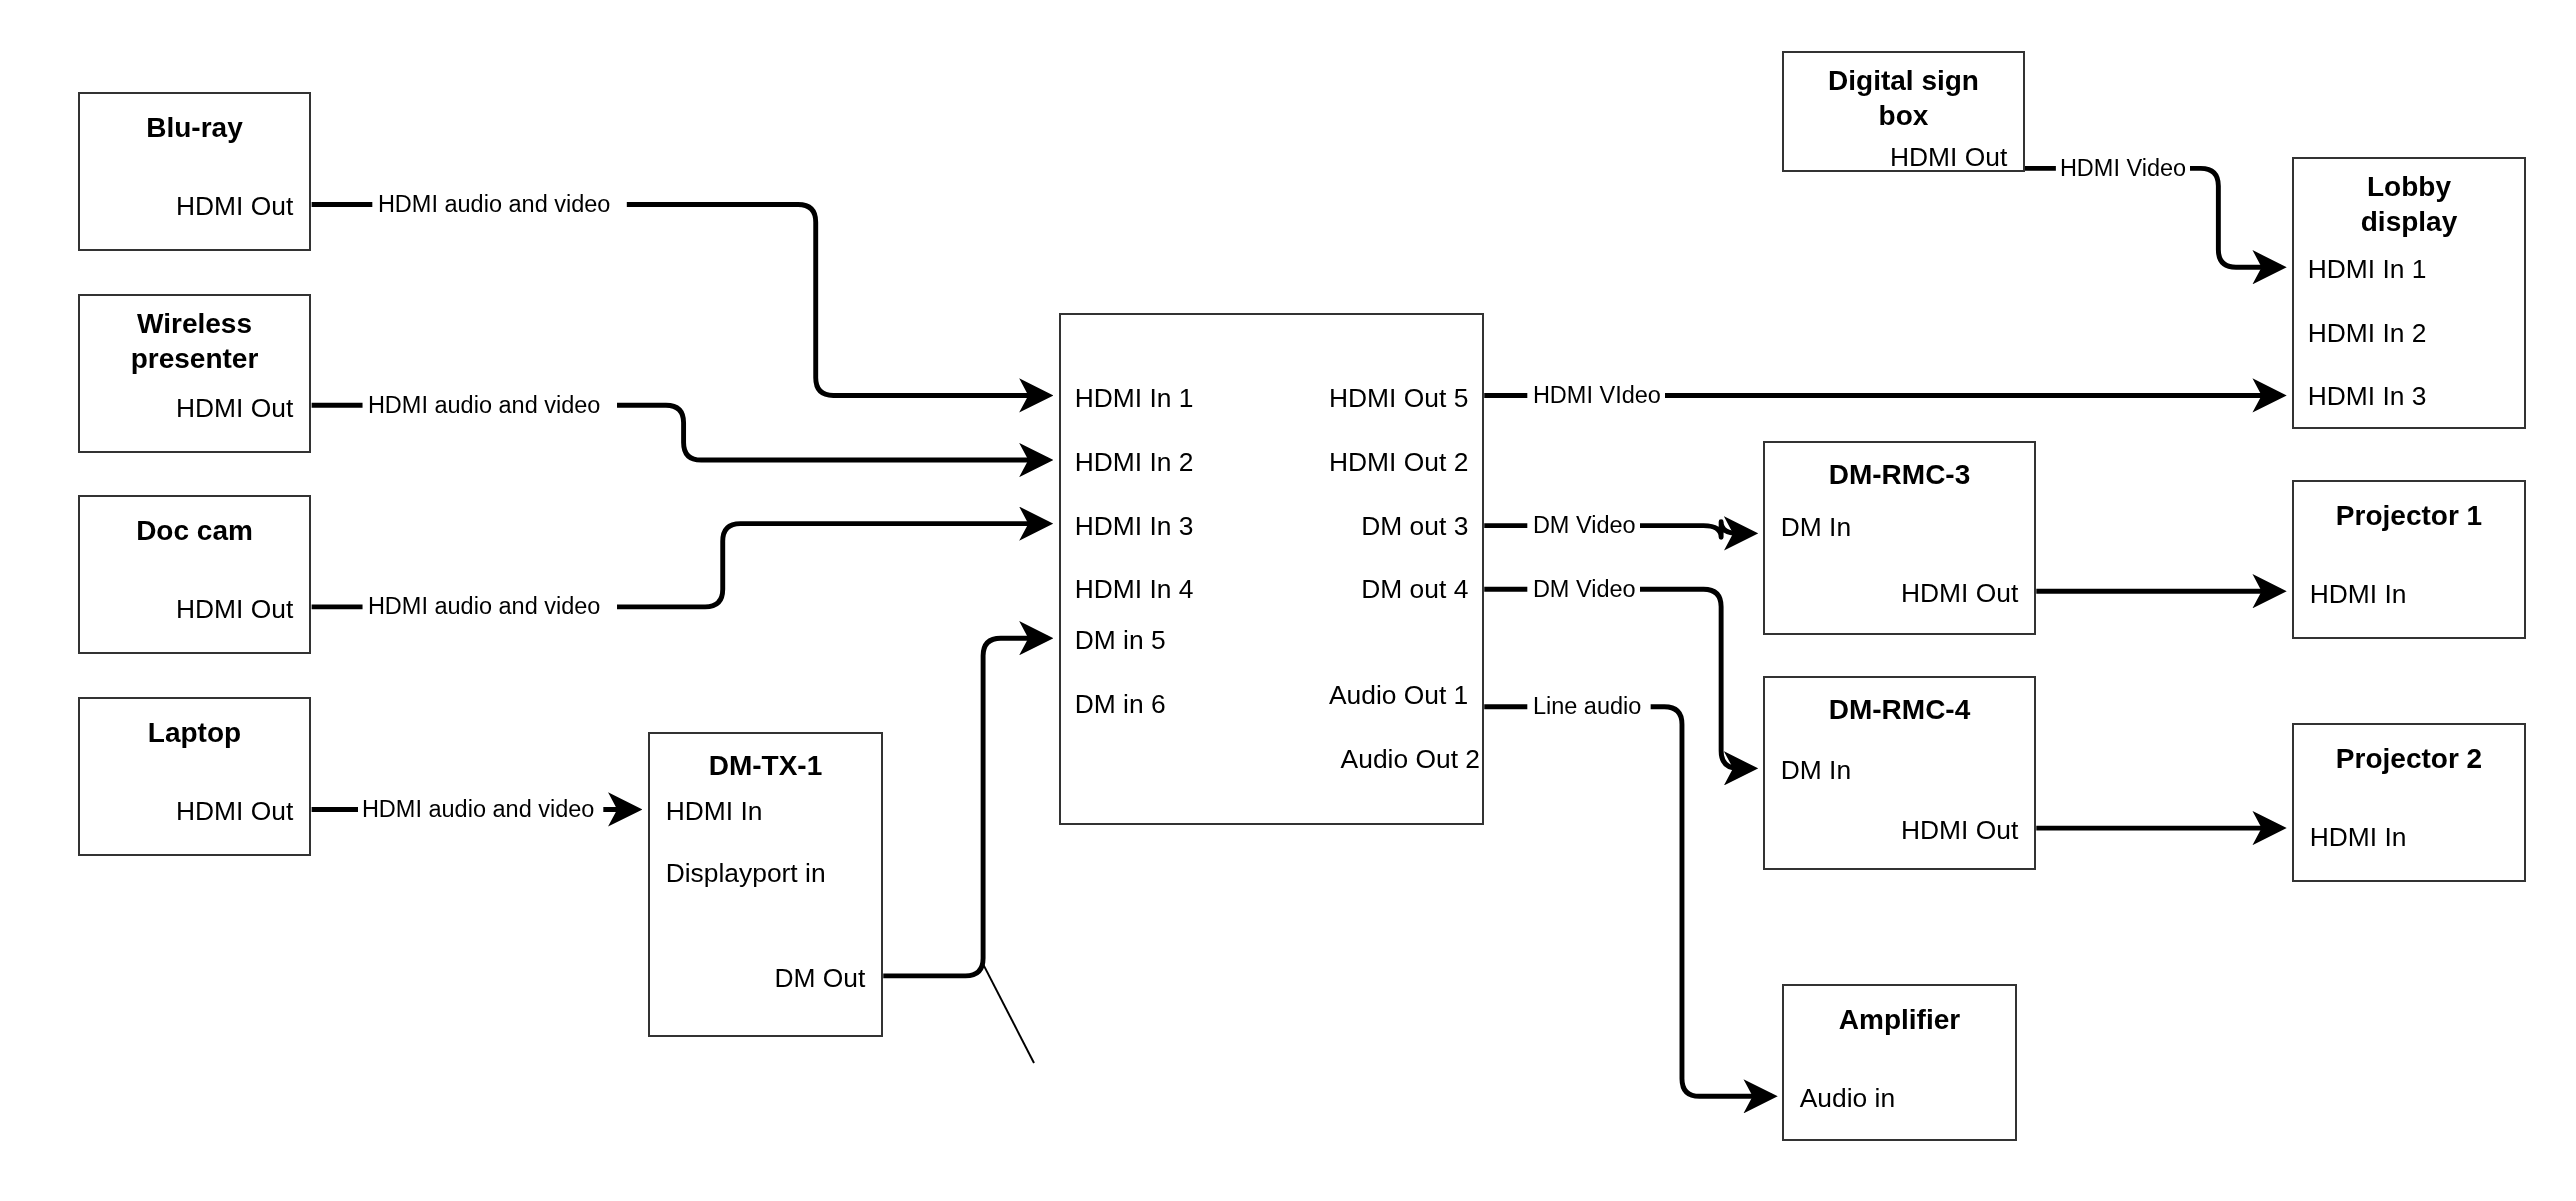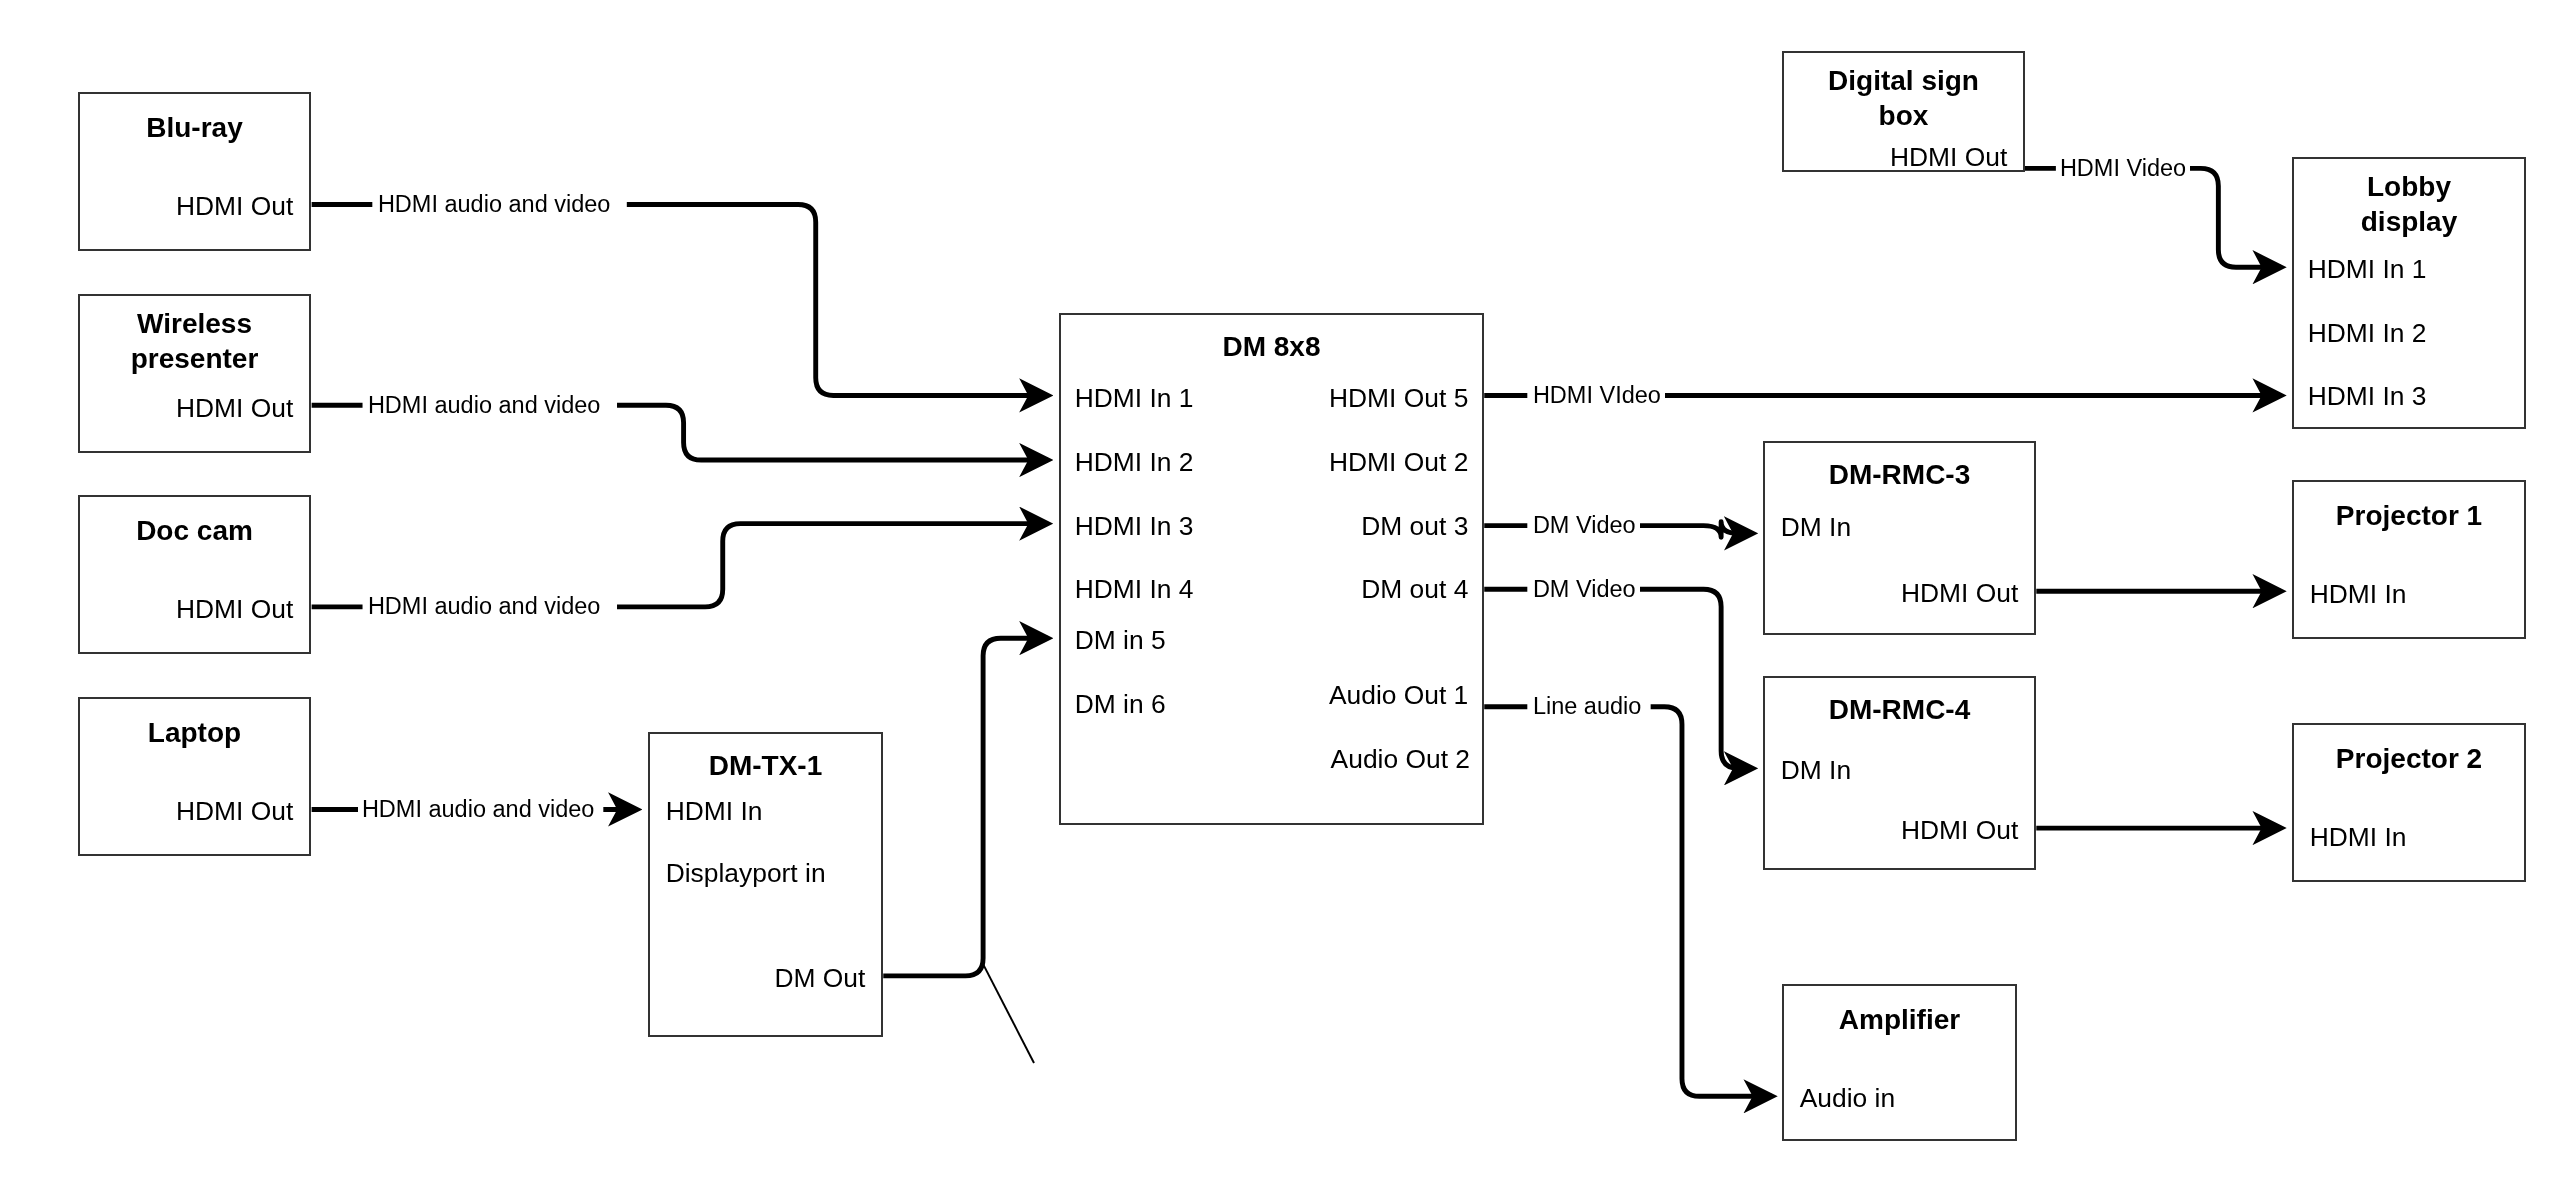--- a/index.html
+++ b/index.html
@@ -143,7 +143,6 @@
   </div>
 
   <div class="node" style="left:1059px; top:313px; width:425px; height:512px;">
-    <div class="node-title" style="top:13.7px;">DM 8x8</div>
     <div class="port left" style="left:13.7px; top:69px;">HDMI In 1</div>
     <div class="port left" style="left:13.7px; top:133px;">HDMI In 2</div>
     <div class="port left" style="left:13.7px; top:197px;">HDMI In 3</div>

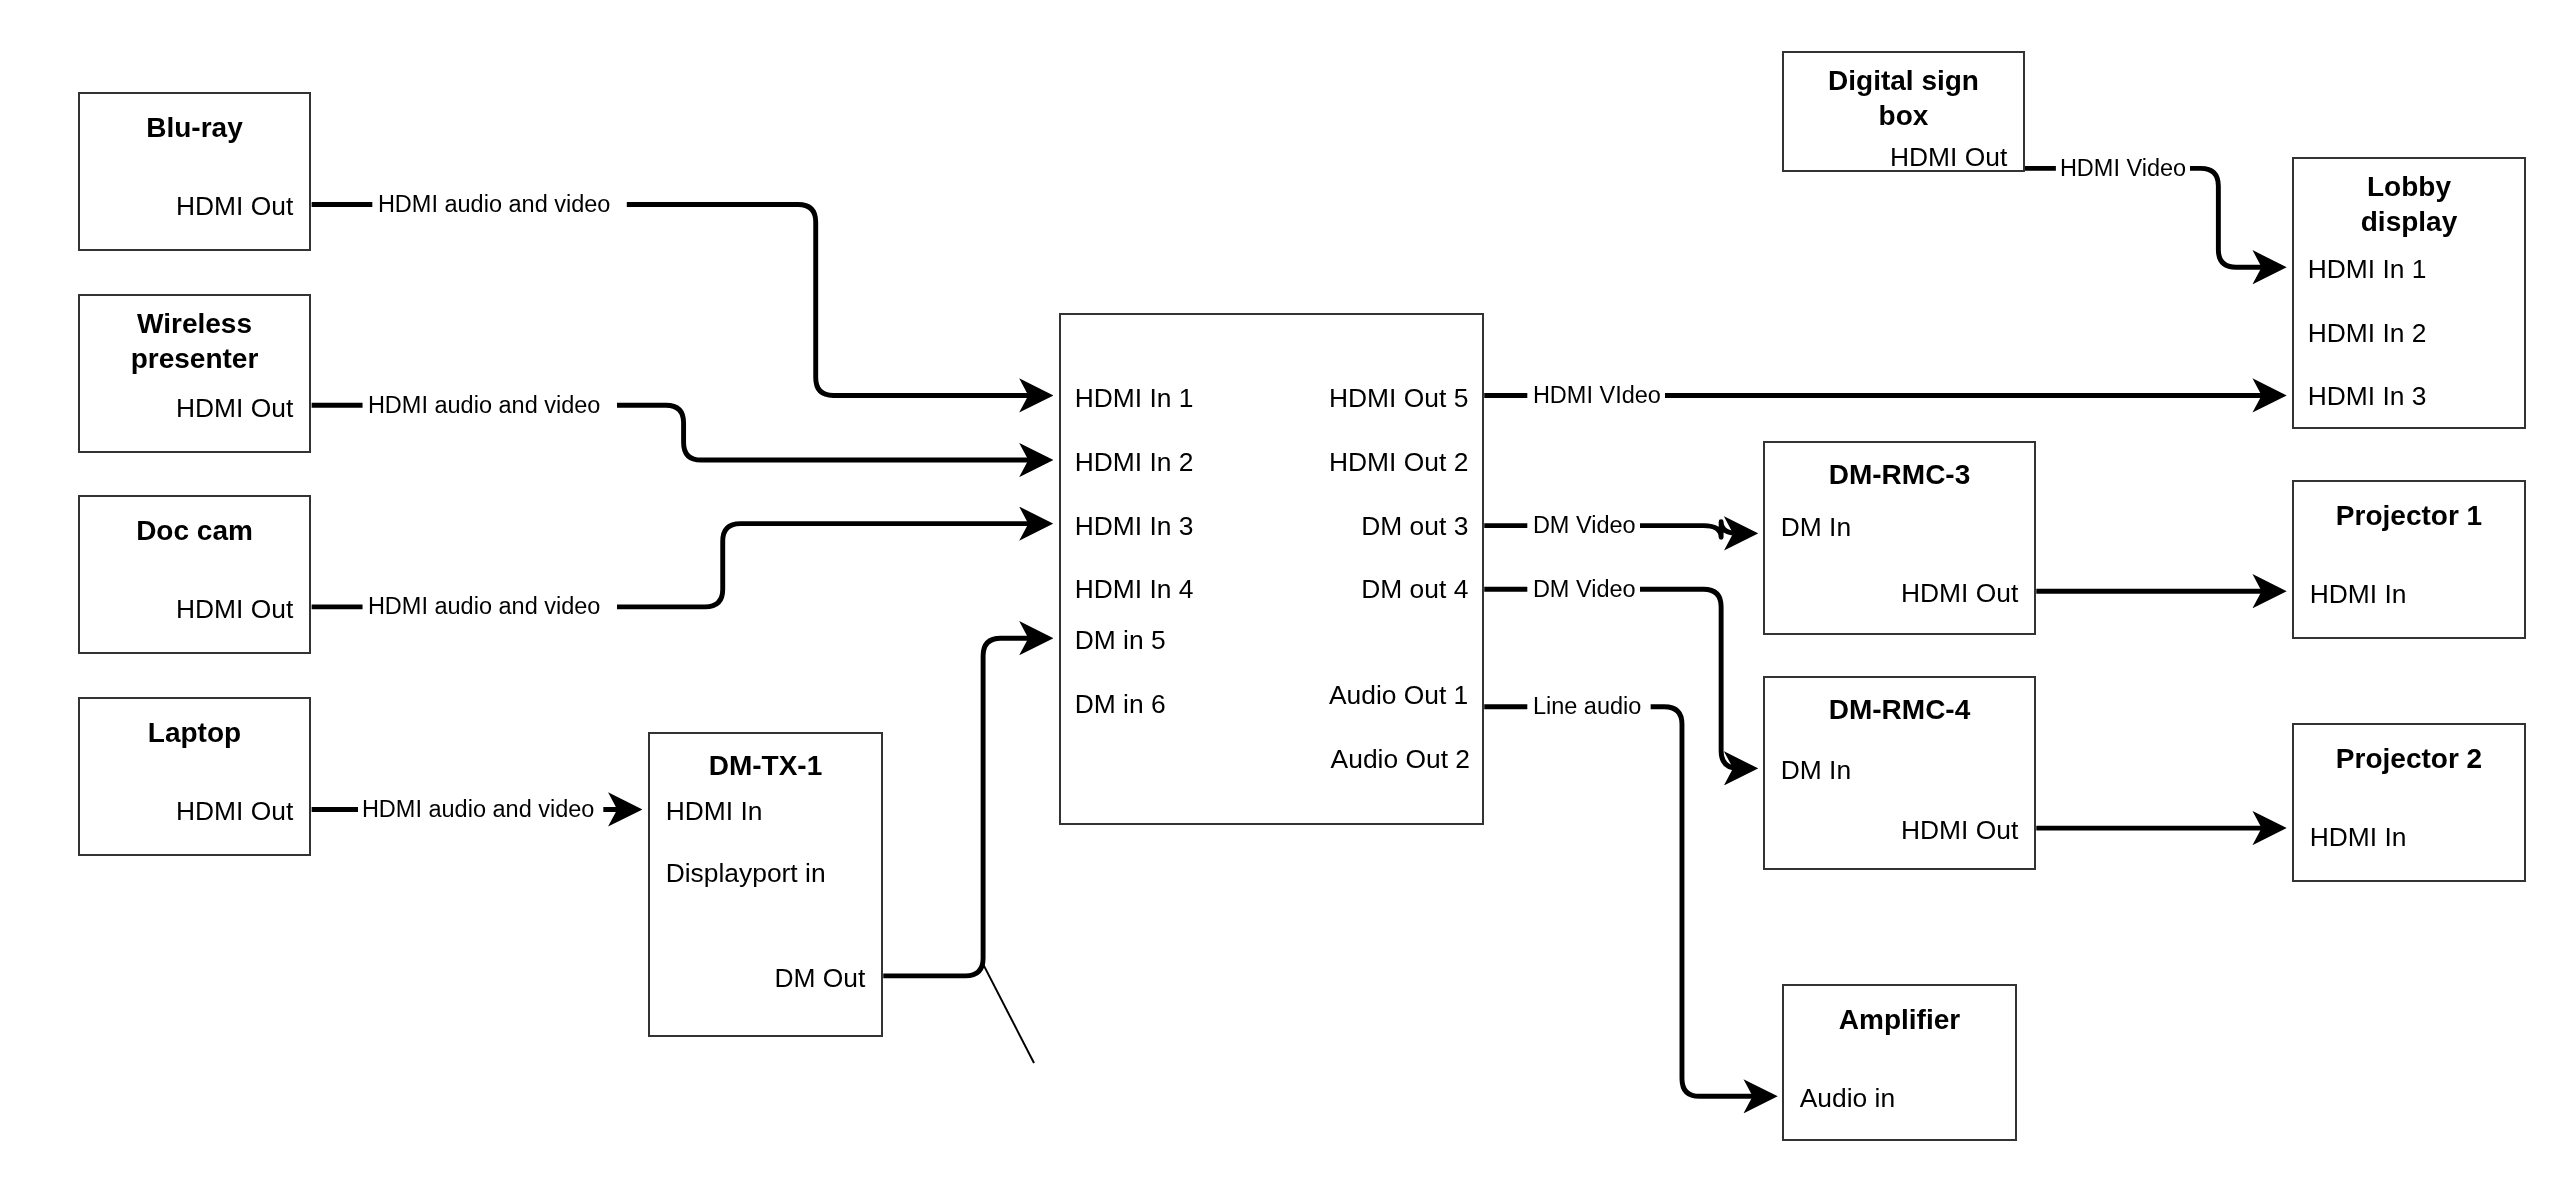--- a/index.html
+++ b/index.html
@@ -155,7 +155,7 @@
     <div class="port right" style="right:13.7px; top:197px;">DM out 3</div>
     <div class="port right" style="right:13.7px; top:260px;">DM out 4</div>
     <div class="port right" style="right:13.7px; top:366px;">Audio Out 1</div>
-    <div class="port right" style="right:12px; top:430px;">Audio Out 2</div>
+    <div class="port right" style="right:2px; top:430px;">Audio Out 2</div>
   </div>
 
   <div class="node" style="left:1782px; top:51px; width:243px; height:121px;">

